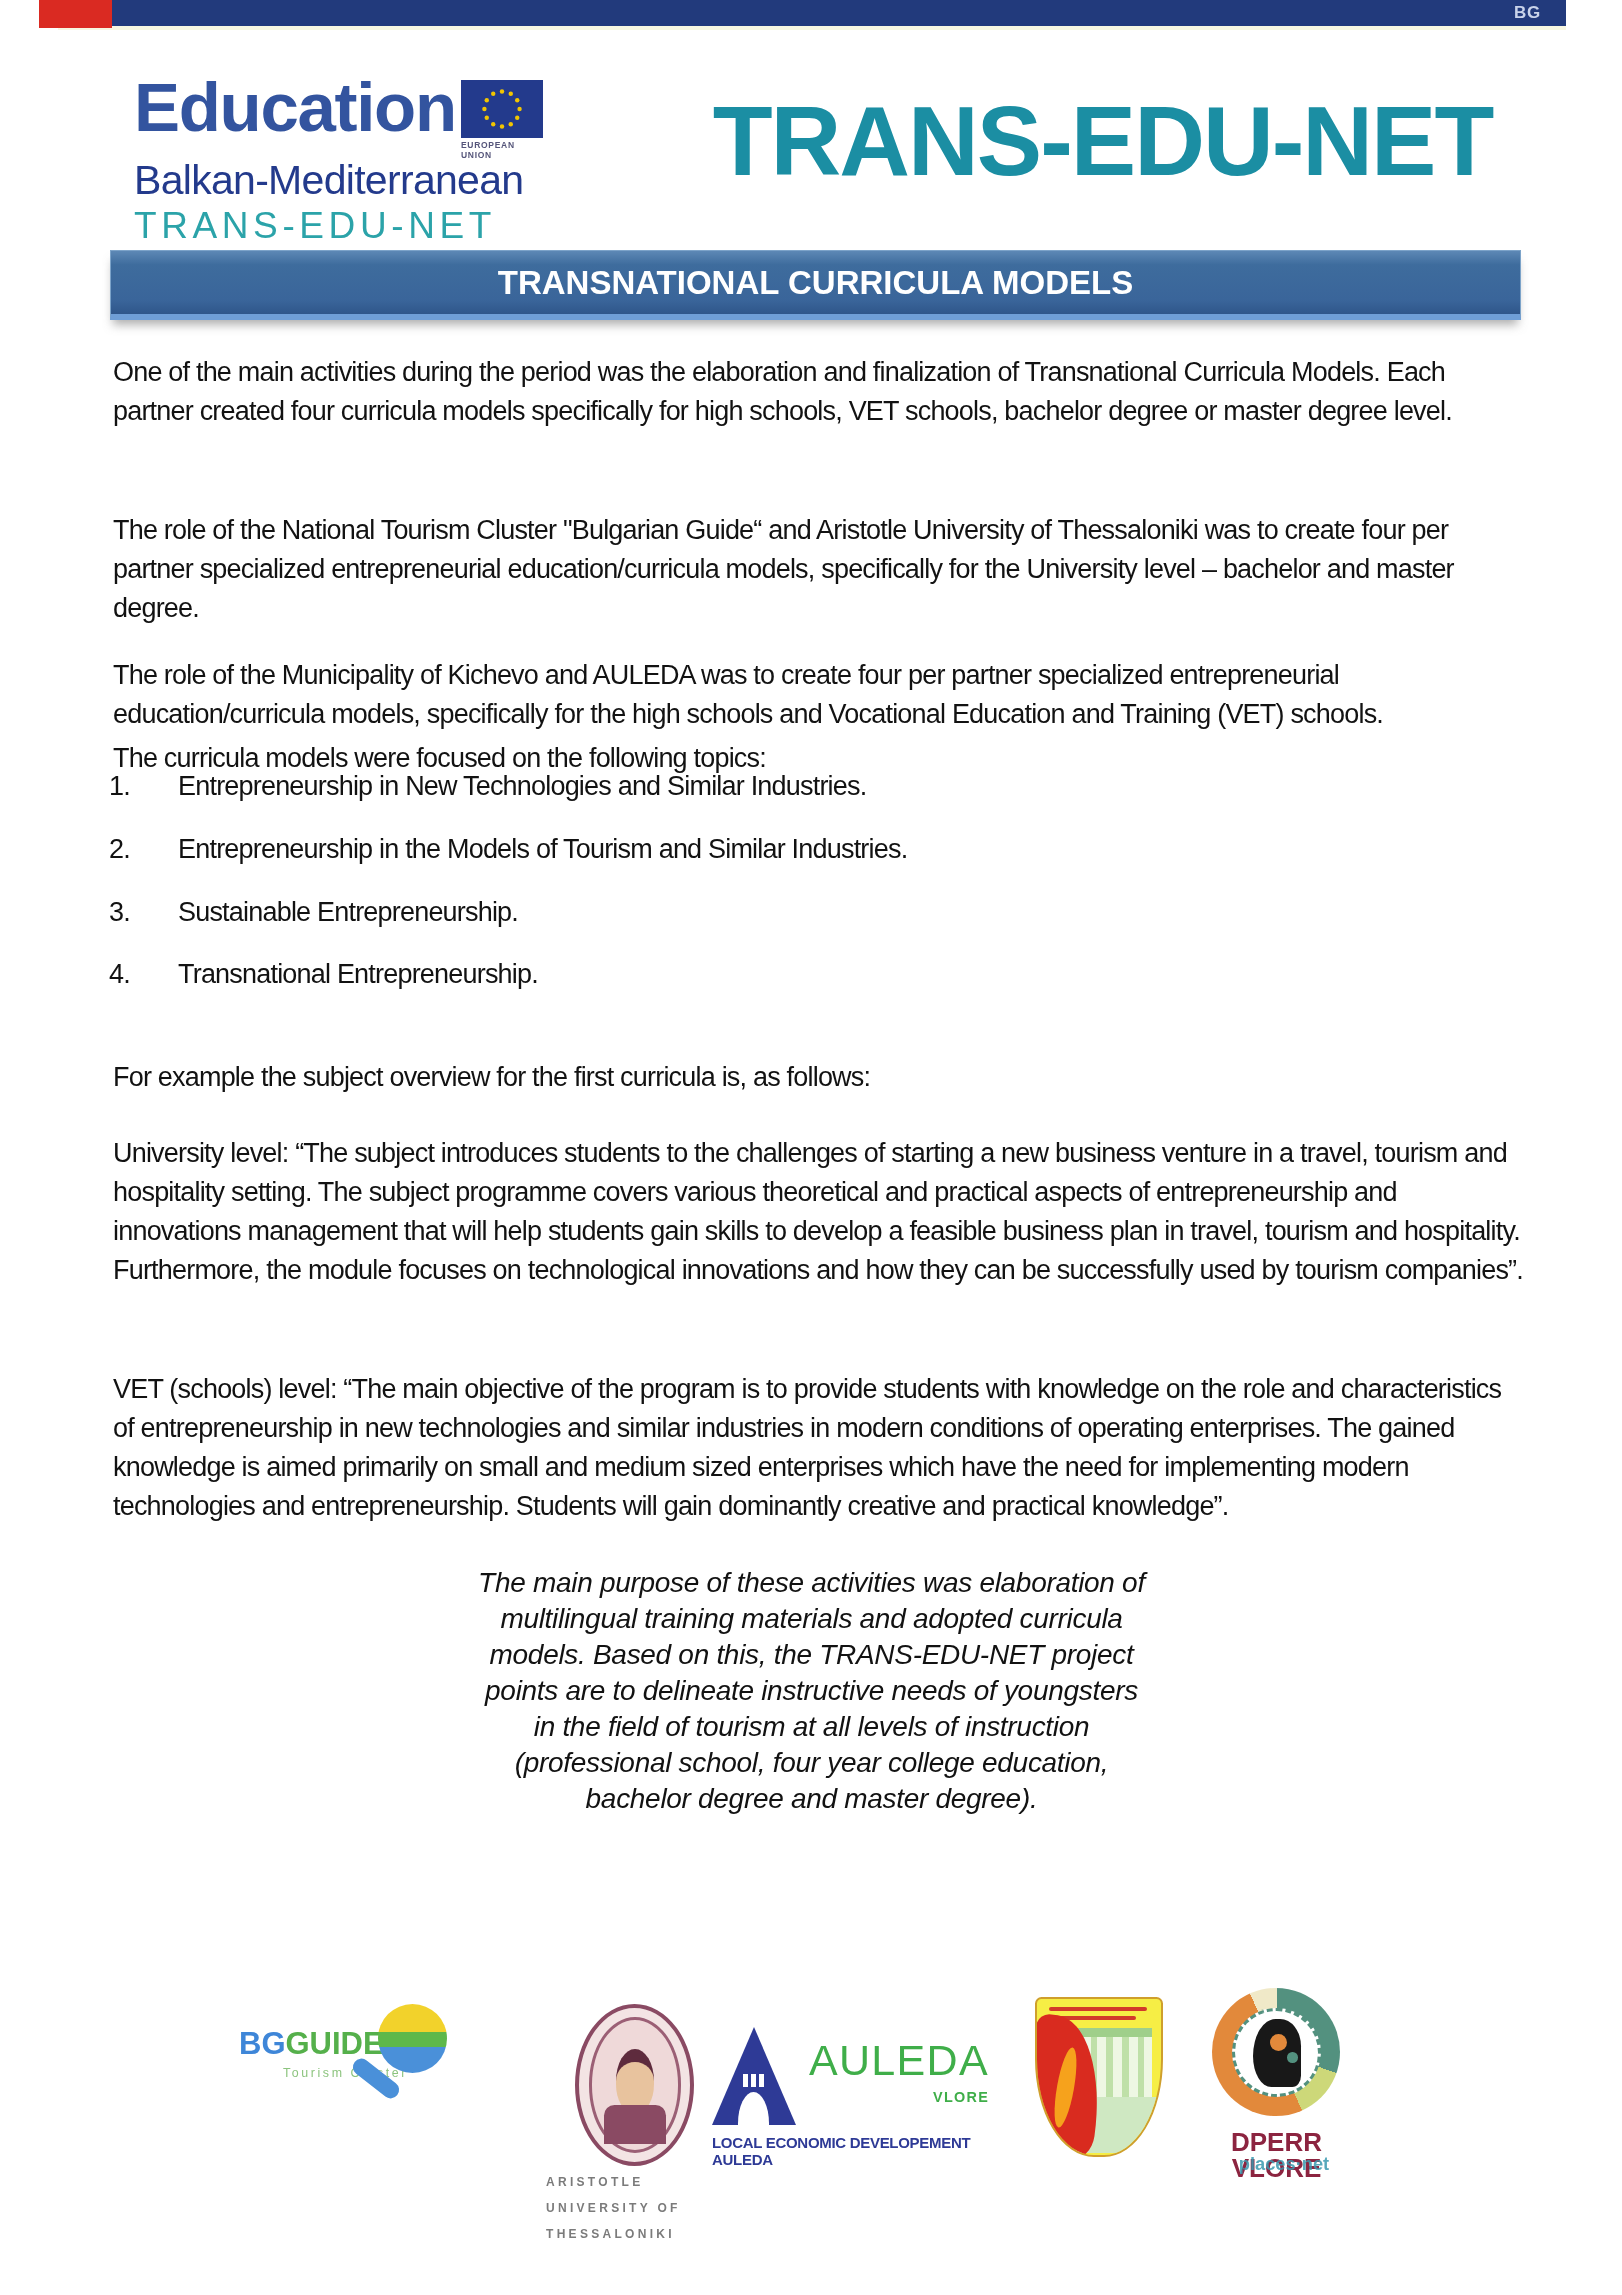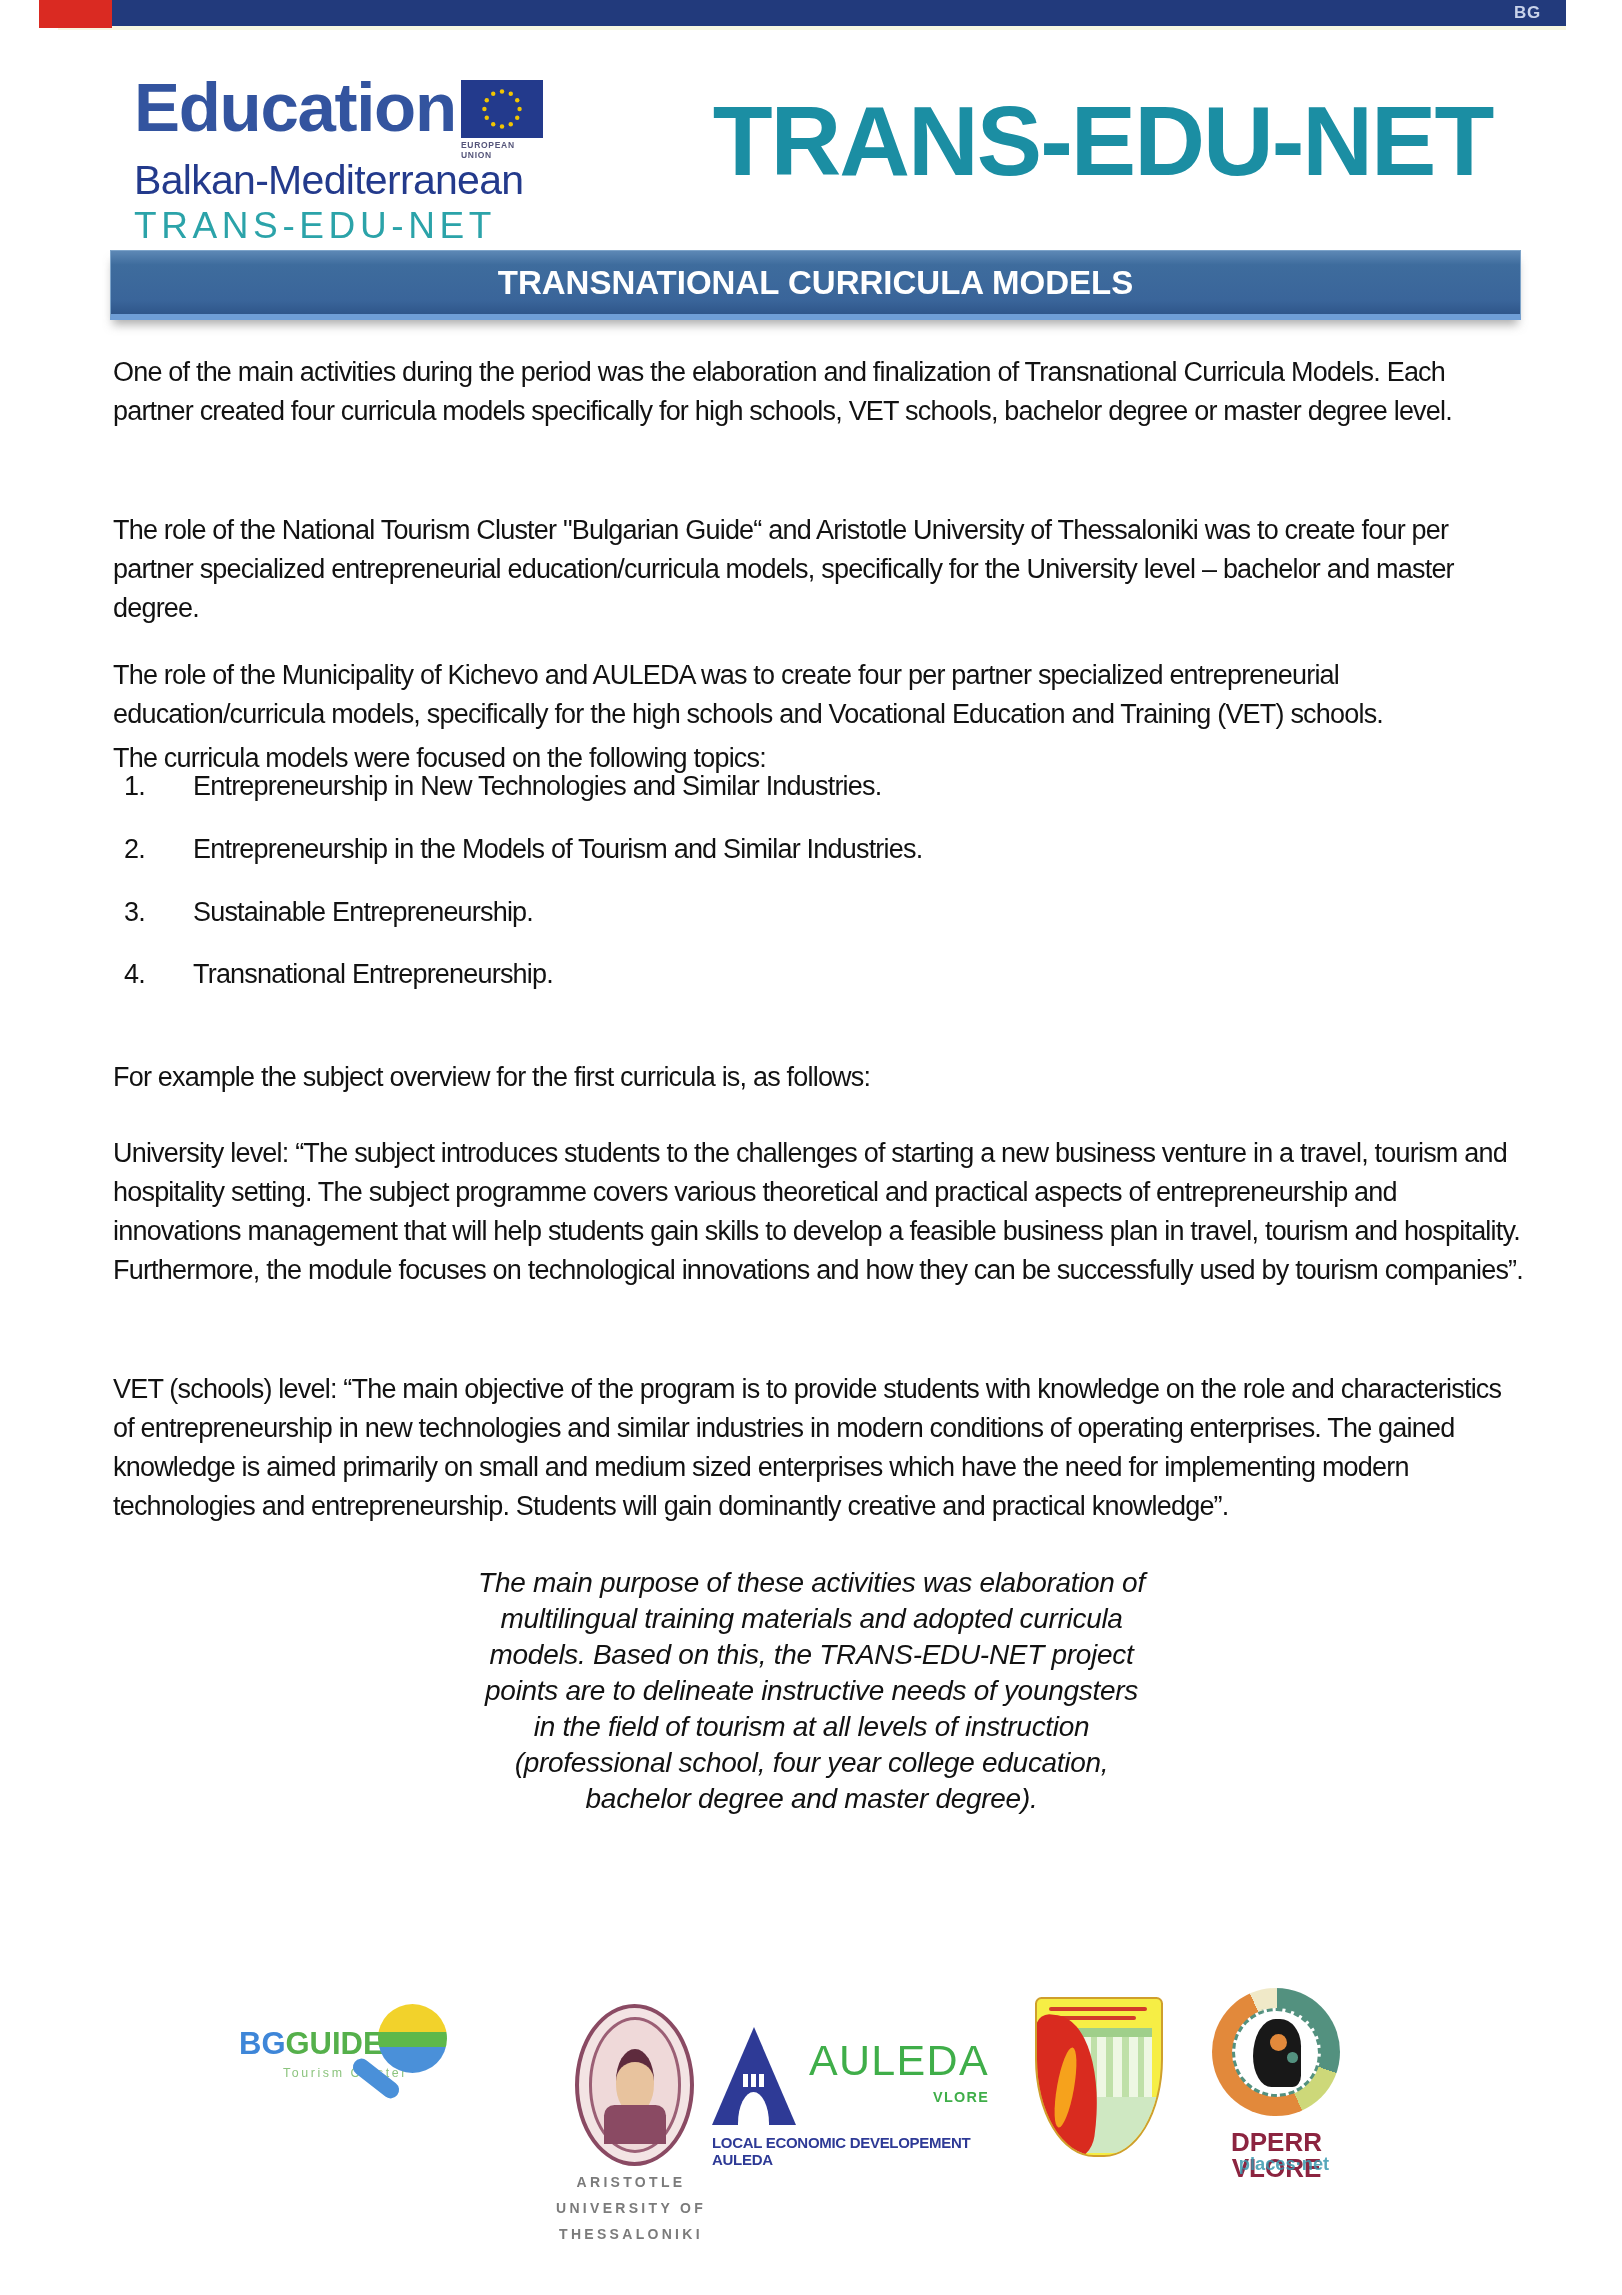--- a/index.html
+++ b/index.html
@@ -42,7 +42,7 @@
     letter-spacing:-0.8px;color:#121212}
   .p1{top:326px}.p2{top:484px}.p3{top:629px}.topics{top:712px}
   .for-example{top:1031px}.uni{top:1107px}.vet{top:1343px}
-  .li-row{position:absolute;left:124px;width:1381px;font-size:27px;line-height:39px;
+  .li-row{position:absolute;left:109px;width:1381px;font-size:27px;line-height:39px;
     letter-spacing:-0.8px}
   .li-num{display:inline-block;width:69px}
   .li1{top:767px}.li2{top:830px}.li3{top:893px}.li4{top:955px}

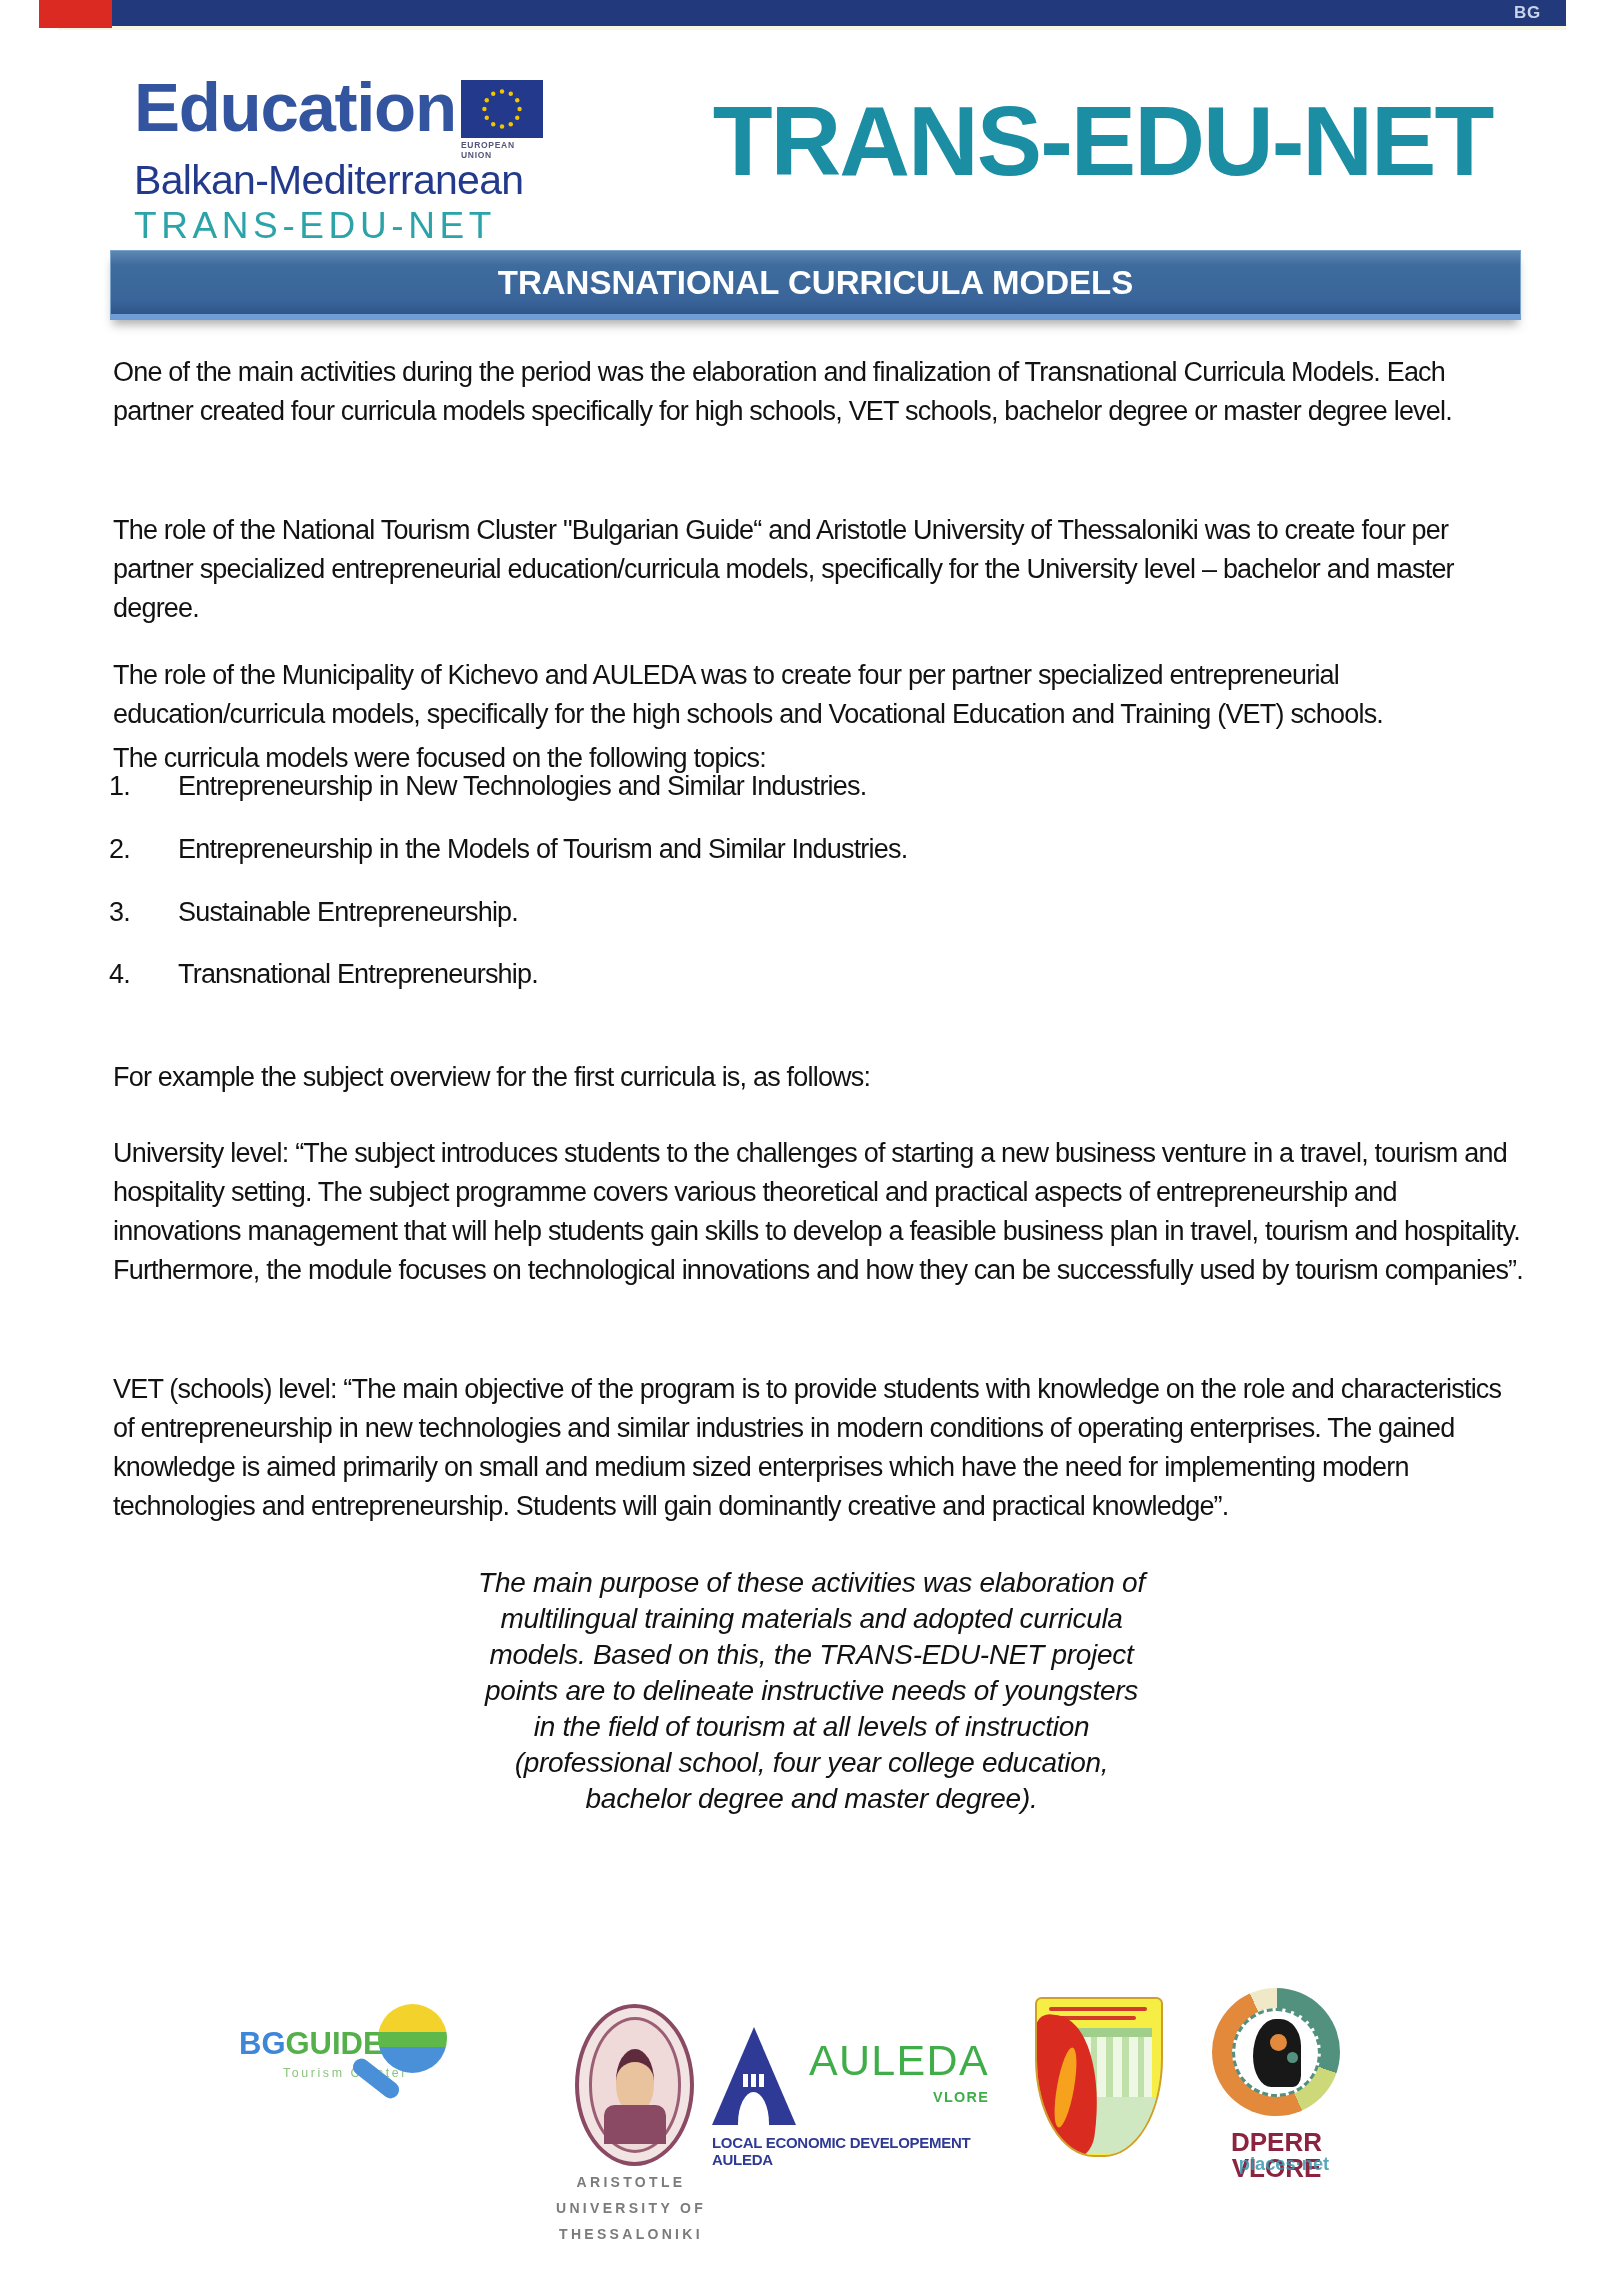--- a/index.html
+++ b/index.html
@@ -68,7 +68,7 @@
     border-radius:50% 50% 45% 45%;border-top:13px solid #5e2b3d}
   .arist-body{position:absolute;left:25px;top:97px;width:62px;height:39px;background:#8a4a63;
     border-radius:10.5px 10.5px 0 0}
-  .arist-text{position:absolute;left:-13px;top:165px;width:170px;text-align:center;font-size:14px;
+  .arist-text{position:absolute;left:-13px;top:165px;width:170px;text-align:left;font-size:12px;
     font-weight:bold;color:#7b7b7b;letter-spacing:3.3px;line-height:26px}
 
   .auleda{left:712px;top:2027px;width:308px;height:131px}

